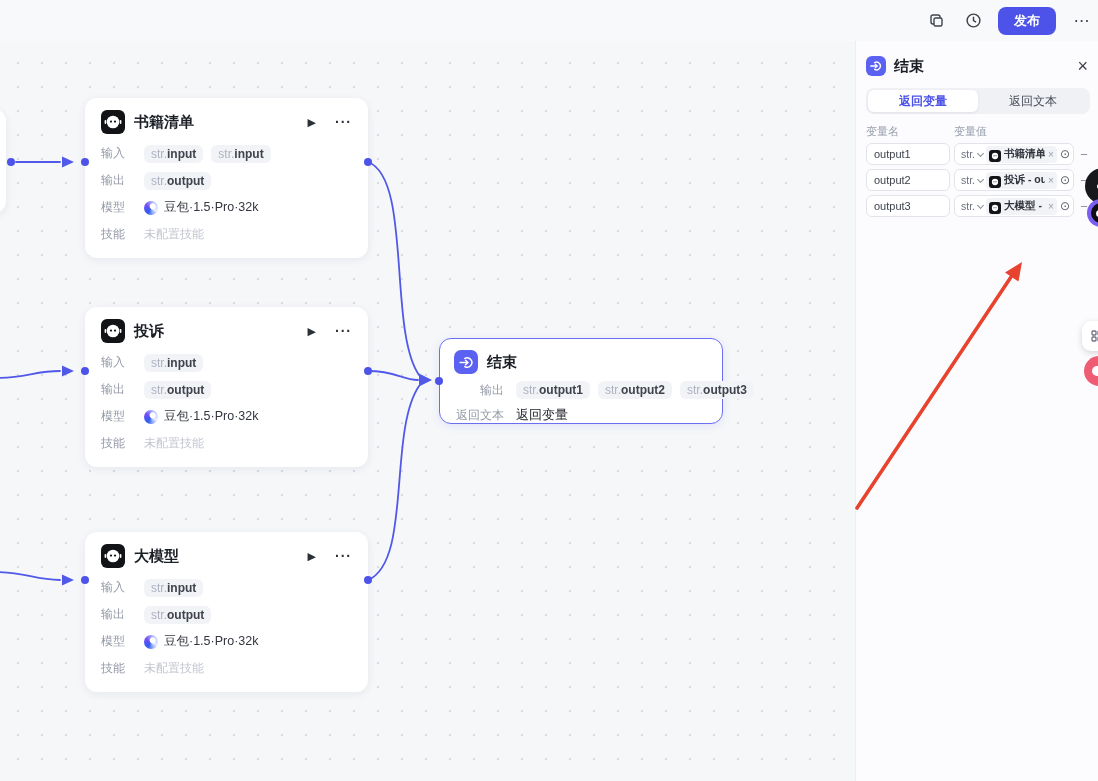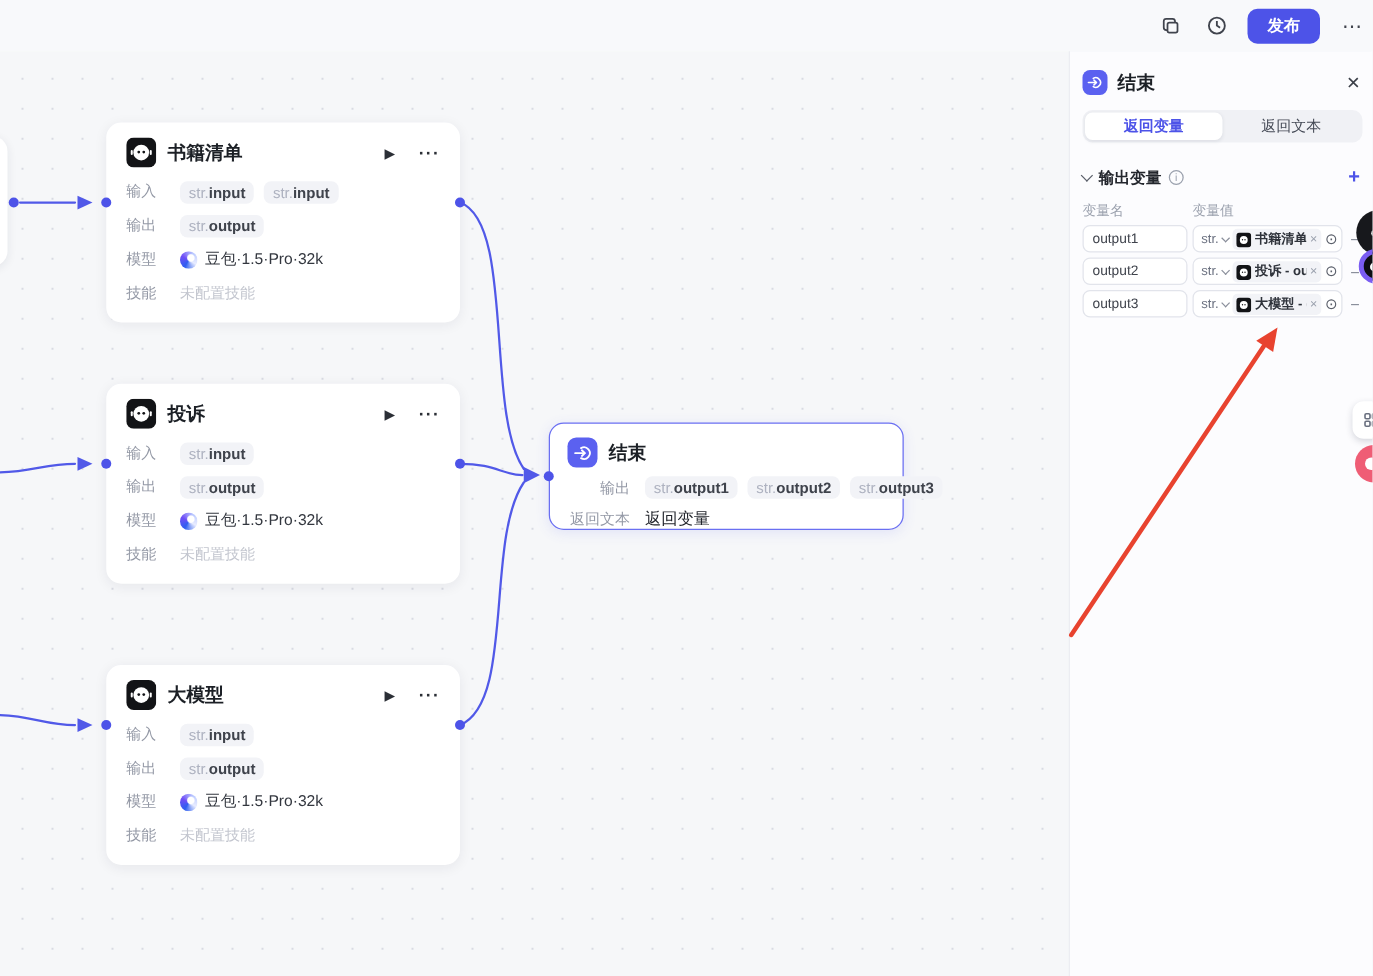--- a/index.html
+++ b/index.html
@@ -349,12 +349,6 @@
     <div class="tab">返回文本</div>
   </div>
 
-  <div class="section-head">
-    <span class="chev"></span>
-    <span class="section-title">输出变量</span>
-    <span class="info-i">i</span>
-    <span class="plus-btn">+</span>
-  </div>
 
   <div class="col-heads">
     <span class="c1">变量名</span>

